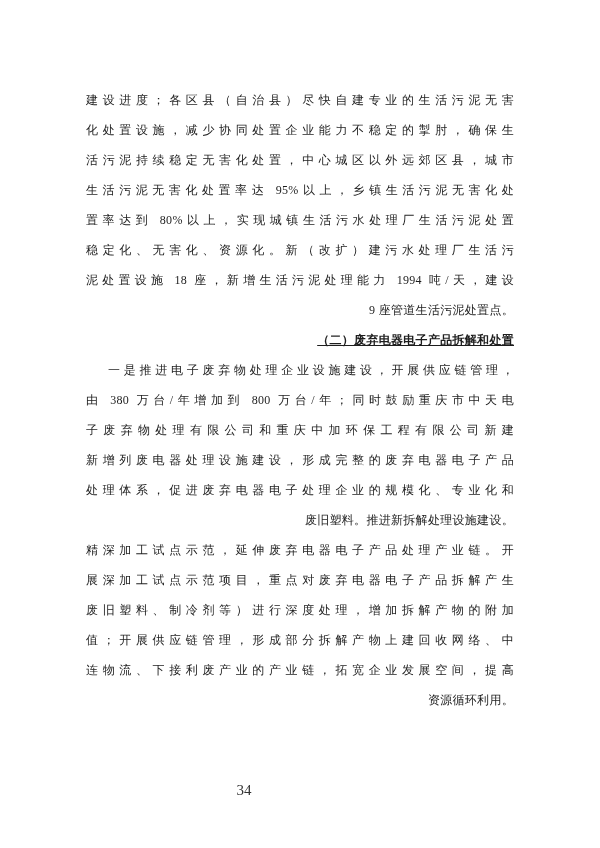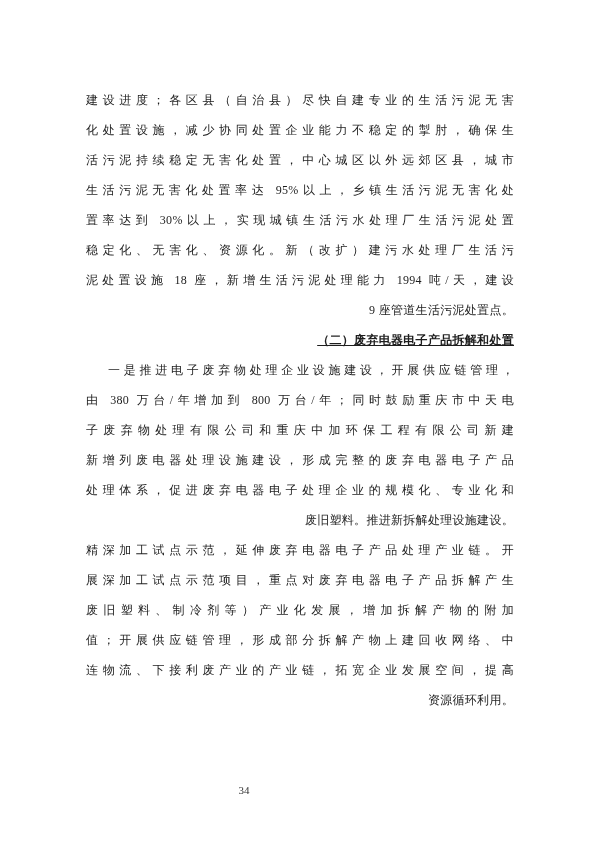--- a/index.html
+++ b/index.html
@@ -60,7 +60,7 @@
   <div class="line j">化处置设施，减少协同处置企业能力不稳定的掣肘，确保生</div>
   <div class="line j">活污泥持续稳定无害化处置，中心城区以外远郊区县，城市</div>
   <div class="line j">生活污泥无害化处置率达 95%以上，乡镇生活污泥无害化处</div>
-  <div class="line j">置率达到 30%以上，实现城镇生活污水处理厂生活污泥处置</div>
+  <div class="line j">置率达到 80%以上，实现城镇生活污水处理厂生活污泥处置</div>
   <div class="line j">稳定化、无害化、资源化。新（改扩）建污水处理厂生活污</div>
   <div class="line j">泥处置设施 18 座，新增生活污泥处理能力 1994 吨/天，建设</div>
   <div class="line">9 座管道生活污泥处置点。</div>

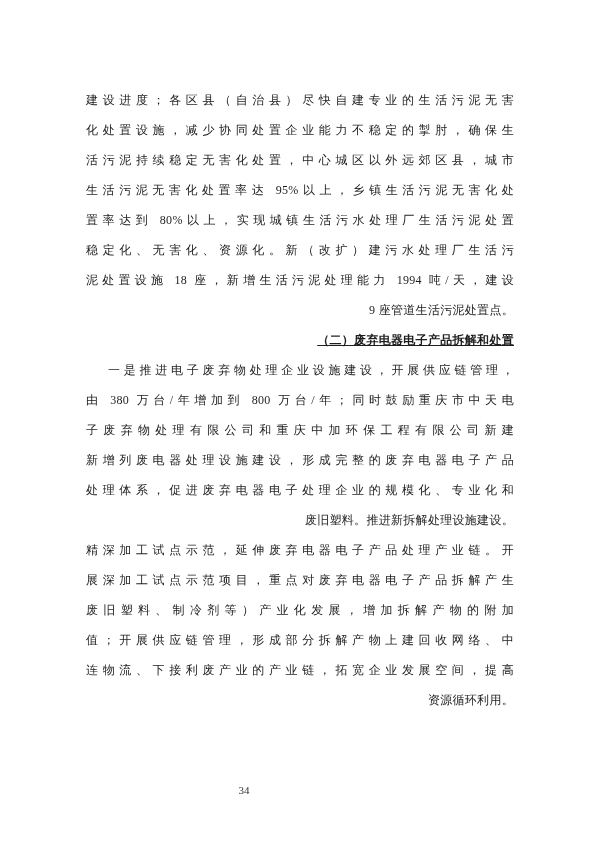--- a/index.html
+++ b/index.html
@@ -73,7 +73,7 @@
   <div class="line">废旧塑料。推进新拆解处理设施建设。</div>
   <div class="line j">精深加工试点示范，延伸废弃电器电子产品处理产业链。开</div>
   <div class="line j">展深加工试点示范项目，重点对废弃电器电子产品拆解产生</div>
-  <div class="line j">废旧塑料、制冷剂等）产业化发展，增加拆解产物的附加</div>
+  <div class="line j">废旧塑料、制冷剂等）进行深度处理，增加拆解产物的附加</div>
   <div class="line j">值；开展供应链管理，形成部分拆解产物上建回收网络、中</div>
   <div class="line j">连物流、下接利废产业的产业链，拓宽企业发展空间，提高</div>
   <div class="line">资源循环利用。</div>

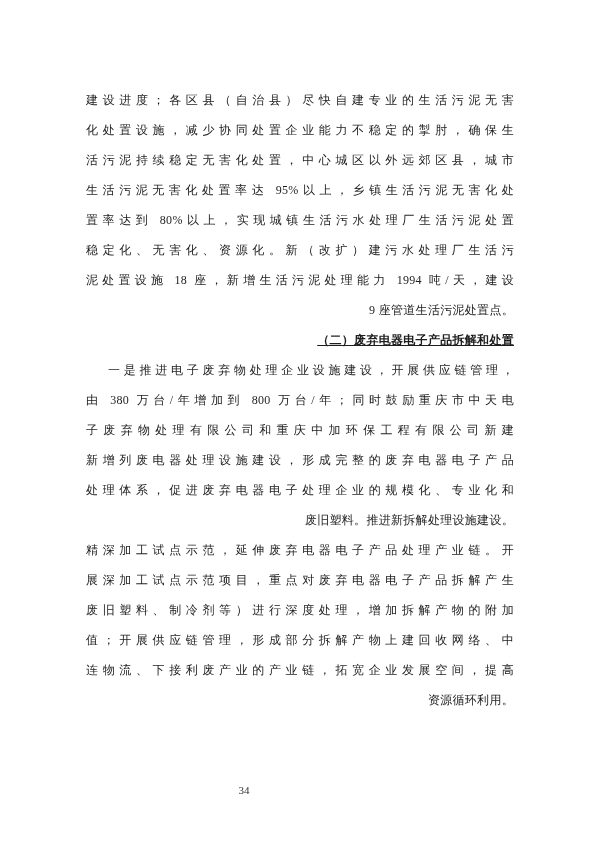--- a/index.html
+++ b/index.html
@@ -47,7 +47,7 @@
     left: 0;
     width: 488px;
     text-align: center;
-    font-size: 11px;
+    font-size: 15px;
     line-height: 14px;
     color: #333333;
   }

